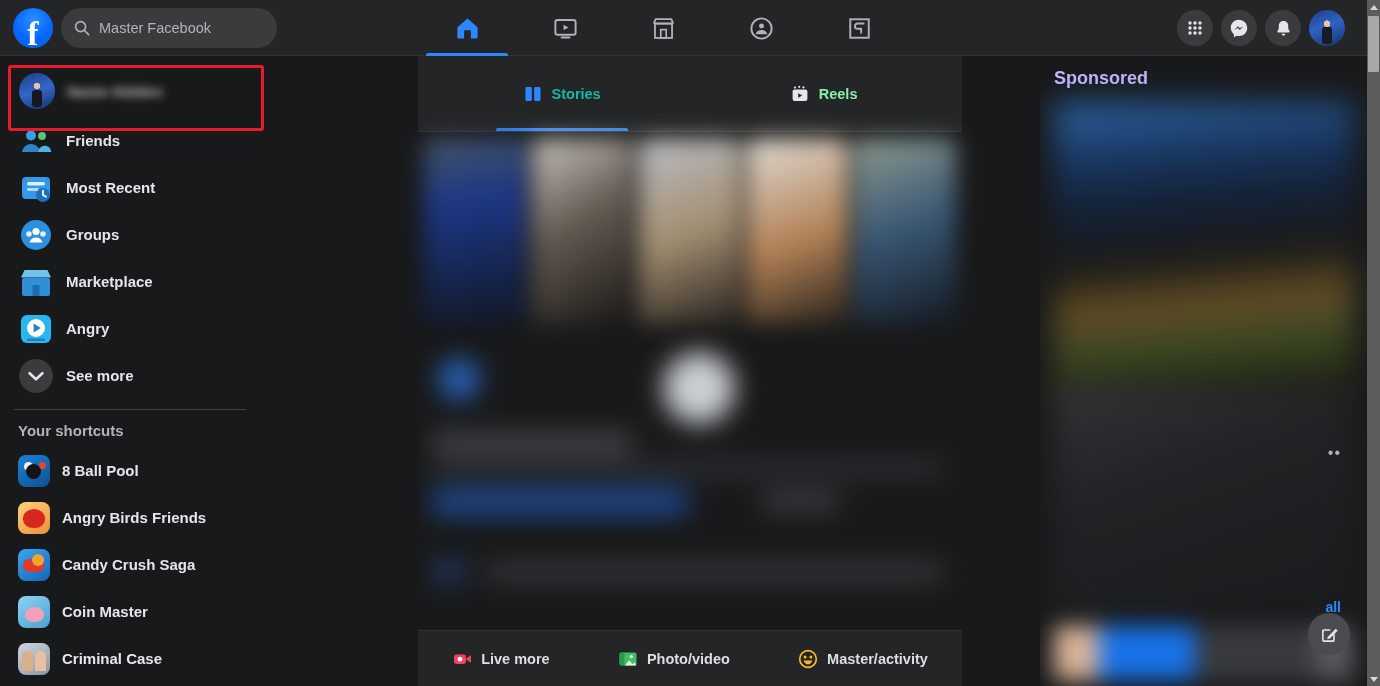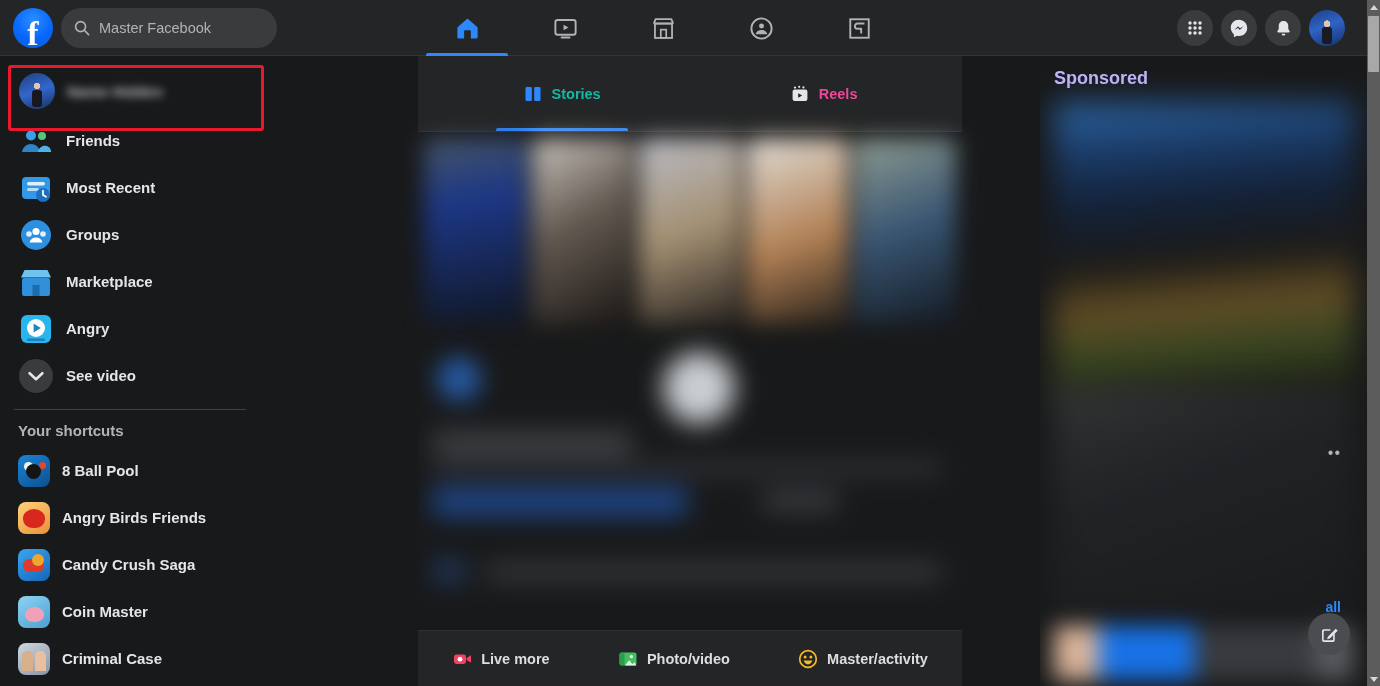--- a/index.html
+++ b/index.html
@@ -141,7 +141,7 @@
     display: flex; align-items: center; gap: 9px; height: 100%;
     position: relative; cursor: pointer; padding: 0 18px;
   }
-  .feed-tab .lbl { font-size: 14.5px; font-weight: bold; color: #ec4899; }
+  .feed-tab .lbl { font-size: 14.5px; font-weight: bold; color: #86efac; }
   .feed-tab.active .lbl { color: #14b8a6; }
   .feed-tab.active::after {
     content: ""; position: absolute; left: -9px; right: -9px; bottom: 0;

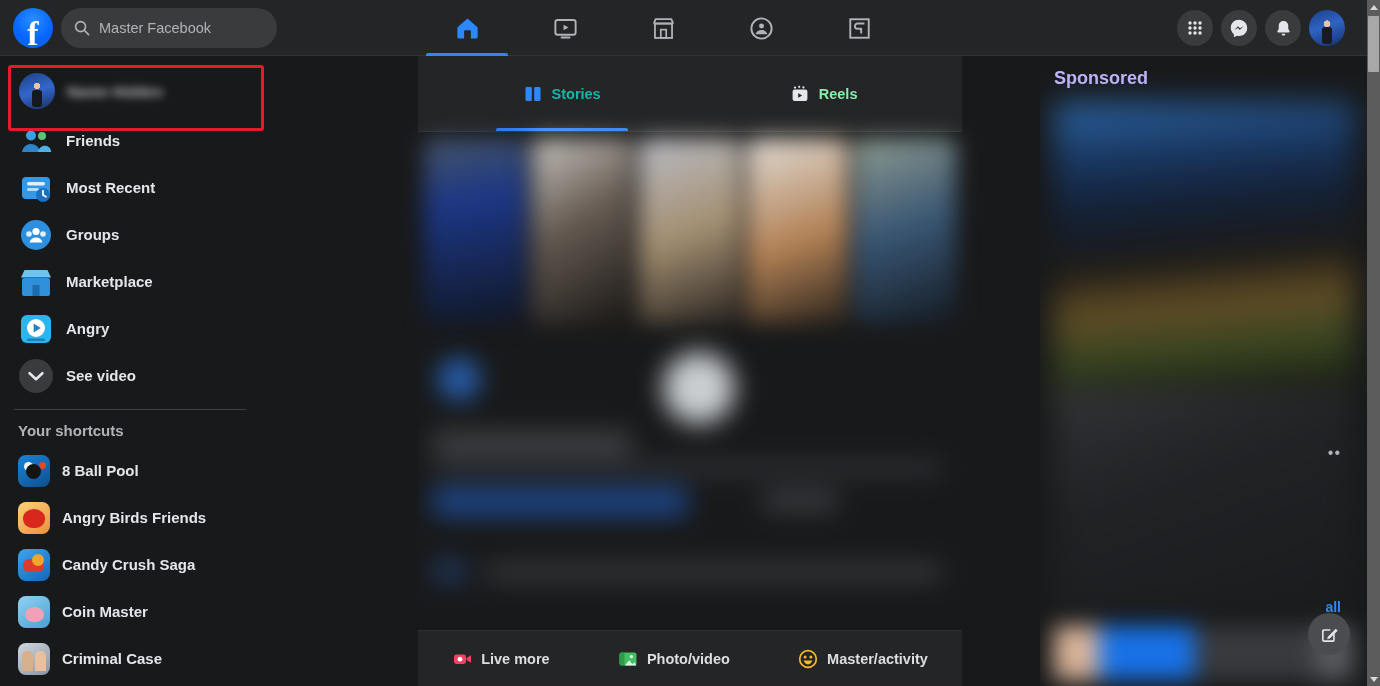--- a/index.html
+++ b/index.html
@@ -372,7 +372,7 @@
         <circle cx="18" cy="18" r="17" fill="#3a3b3c"></circle>
         <path d="M11.6 15.2 18 21.2l6.4-6" fill="none" stroke="#e4e6eb" stroke-width="2.6" stroke-linecap="round" stroke-linejoin="round"></path>
       </svg>
-      <span class="side-label">See video</span>
+      <span class="side-label">See more</span>
     </div>
 
     <div class="divider"></div>

